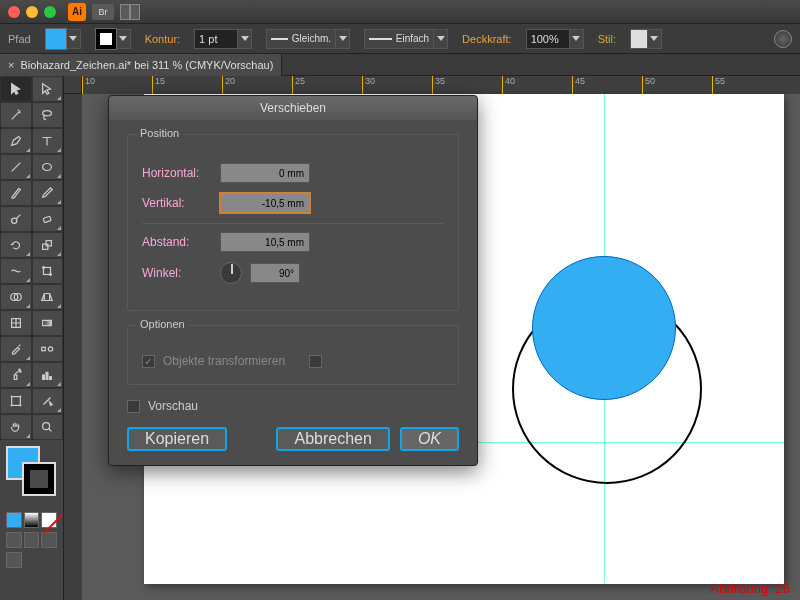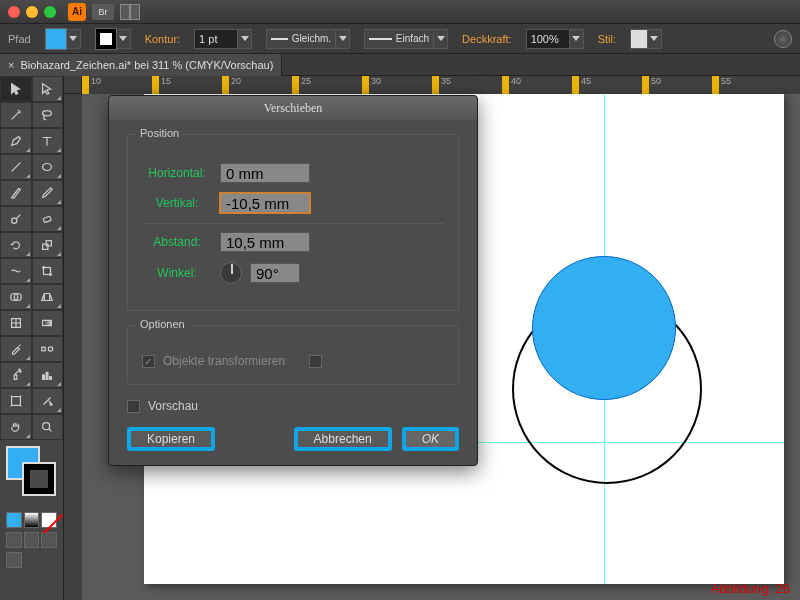--- a/index.html
+++ b/index.html
@@ -46,7 +46,7 @@
 
 .canvas-wrap{ flex:1; background:#5a5a5a; position:relative; }
 .ruler-h{ position:absolute; top:0; left:18px; right:0; height:18px; background:#3f3f3f; color:#aaa; font-size:9px; display:flex;}
-.ruler-h span{ width:70px; border-left:7px solid #eab308; padding-left:2px;}
+.ruler-h span{ width:70px; border-left:1px solid #eab308; padding-left:2px;}
 .ruler-v{ position:absolute; top:18px; left:0; width:18px; bottom:0; background:#3f3f3f;}
 .rc{ position:absolute; top:0;left:0;width:18px;height:18px;background:#3f3f3f;border-right:1px solid #222;border-bottom:1px solid #222;}
 .artboard{ position:absolute; top:18px; left:80px; width:640px; height:490px; background:#fff; box-shadow:3px 3px 8px rgba(0,0,0,.4);}

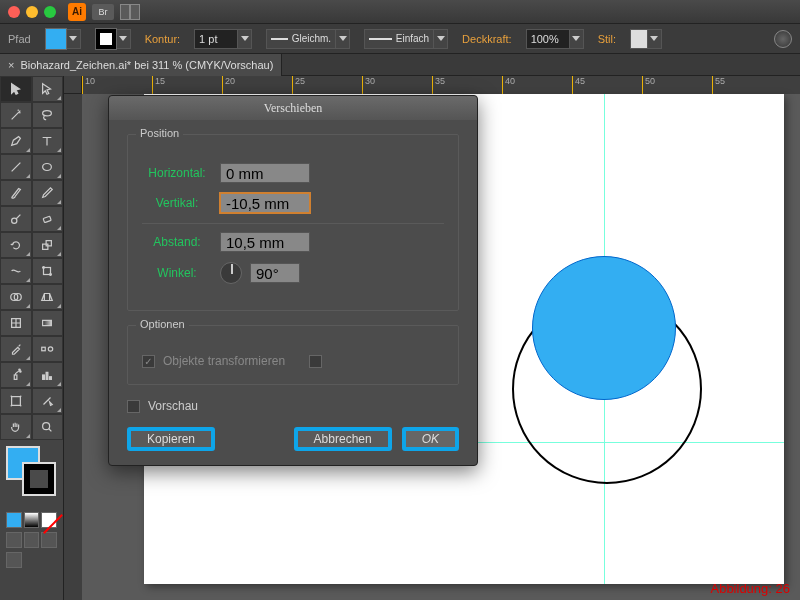--- a/index.html
+++ b/index.html
@@ -56,7 +56,7 @@
 .circ-fill{ position:absolute; width:144px; height:144px; background:#33aef2; border:1px solid #06c; border-radius:50%;}
 
 .dialog{ position:absolute; top:95px; left:108px; width:370px; background:#4c4c4c; border:1px solid #222; box-shadow:0 6px 20px rgba(0,0,0,.5); border-radius:4px; font-size:12px; color:#ccc;}
-.dlg-title{ height:24px; background:linear-gradient(#6a6a6a,#555); border-radius:4px 4px 0 0; display:flex; align-items:center; justify-content:center; color:#ddd; font-size:12px;font-family:Liberation Serif, serif;}
+.dlg-title{ height:24px; background:linear-gradient(#6a6a6a,#555); border-radius:4px 4px 0 0; display:flex; align-items:center; justify-content:center; color:#ddd; font-size:12px;}
 .dlg-body{ padding:14px 18px; }
 .group{ border:1px solid #5a5a5a; border-radius:2px; padding:28px 14px 16px; margin-bottom:14px; position:relative;}
 .group-title{ position:absolute; top:-8px; left:8px; background:#4c4c4c; padding:0 4px; font-size:11px;}

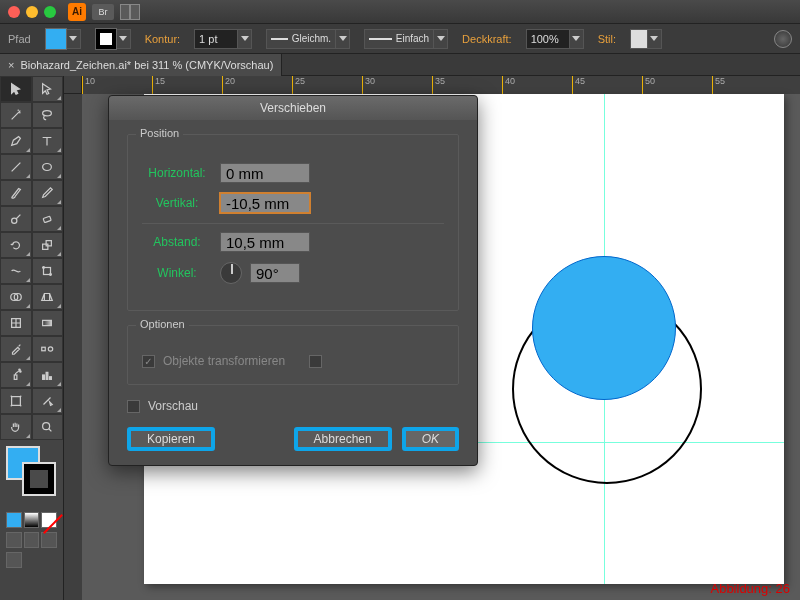--- a/index.html
+++ b/index.html
@@ -61,7 +61,7 @@
 .group{ border:1px solid #5a5a5a; border-radius:2px; padding:28px 14px 16px; margin-bottom:14px; position:relative;}
 .group-title{ position:absolute; top:-8px; left:8px; background:#4c4c4c; padding:0 4px; font-size:11px;}
 .frow{ display:flex; align-items:center; margin-bottom:10px; gap:8px;}
-.frow label{ width:70px; text-align:center; color:#22c55e;}
+.frow label{ width:70px; text-align:left; color:#f9a8d4;}
 .tinput{ width:90px; height:20px; background:#888; border:1px solid #555; color:#000; padding:0 5px; font-size:15px;}
 .tinput.focus{ border:1px solid #d08030; box-shadow:0 0 0 1px #d08030;}
 .dial{ width:22px; height:22px; border-radius:50%; background:#3a3a3a; border:1px solid #666; position:relative;}

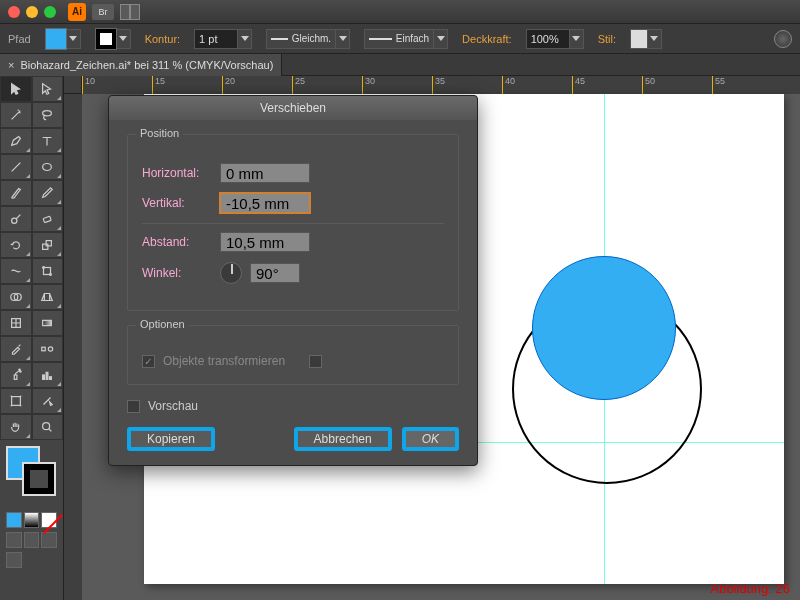--- a/index.html
+++ b/index.html
@@ -62,7 +62,7 @@
 .group-title{ position:absolute; top:-8px; left:8px; background:#4c4c4c; padding:0 4px; font-size:11px;}
 .frow{ display:flex; align-items:center; margin-bottom:10px; gap:8px;}
 .frow label{ width:70px; text-align:left; color:#f9a8d4;}
-.tinput{ width:90px; height:20px; background:#888; border:1px solid #555; color:#000; padding:0 5px; font-size:15px;}
+.tinput{ width:90px; height:20px; background:#888; border:1px solid #555; color:#000; padding:0 5px; font-size:10px;text-align:right;}
 .tinput.focus{ border:1px solid #d08030; box-shadow:0 0 0 1px #d08030;}
 .dial{ width:22px; height:22px; border-radius:50%; background:#3a3a3a; border:1px solid #666; position:relative;}
 .dial::after{content:'';position:absolute;width:2px;height:10px;background:#ccc;left:10px;top:1px;}

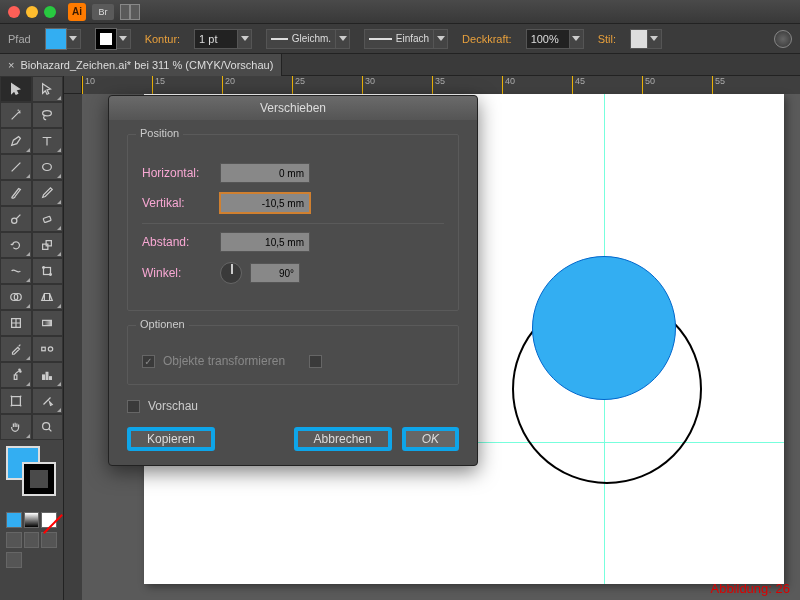--- a/index.html
+++ b/index.html
@@ -69,7 +69,7 @@
 .chk{ width:13px; height:13px; background:#3a3a3a; border:1px solid #666; display:inline-flex; align-items:center; justify-content:center; color:#888; font-size:10px;}
 .chk.on::after{content:'✓';}
 .btns{ display:flex; gap:10px; margin-top:8px;}
-.btn{ height:24px; background:#5a5a5a; border:4px solid #0ea5e9; border-radius:3px; color:#ddd; font-size:12px; display:flex; align-items:center; justify-content:center; padding:0 16px;}
+.btn{ height:24px; background:#5a5a5a; border:2px solid #0ea5e9; border-radius:3px; color:#ddd; font-size:16px; display:flex; align-items:center; justify-content:center; padding:0 16px;}
 .btn.primary{ background:#666;font-style:italic; }
 .caption{ position:absolute; bottom:4px; right:10px; color:#d00; font-size:13px;}
 

